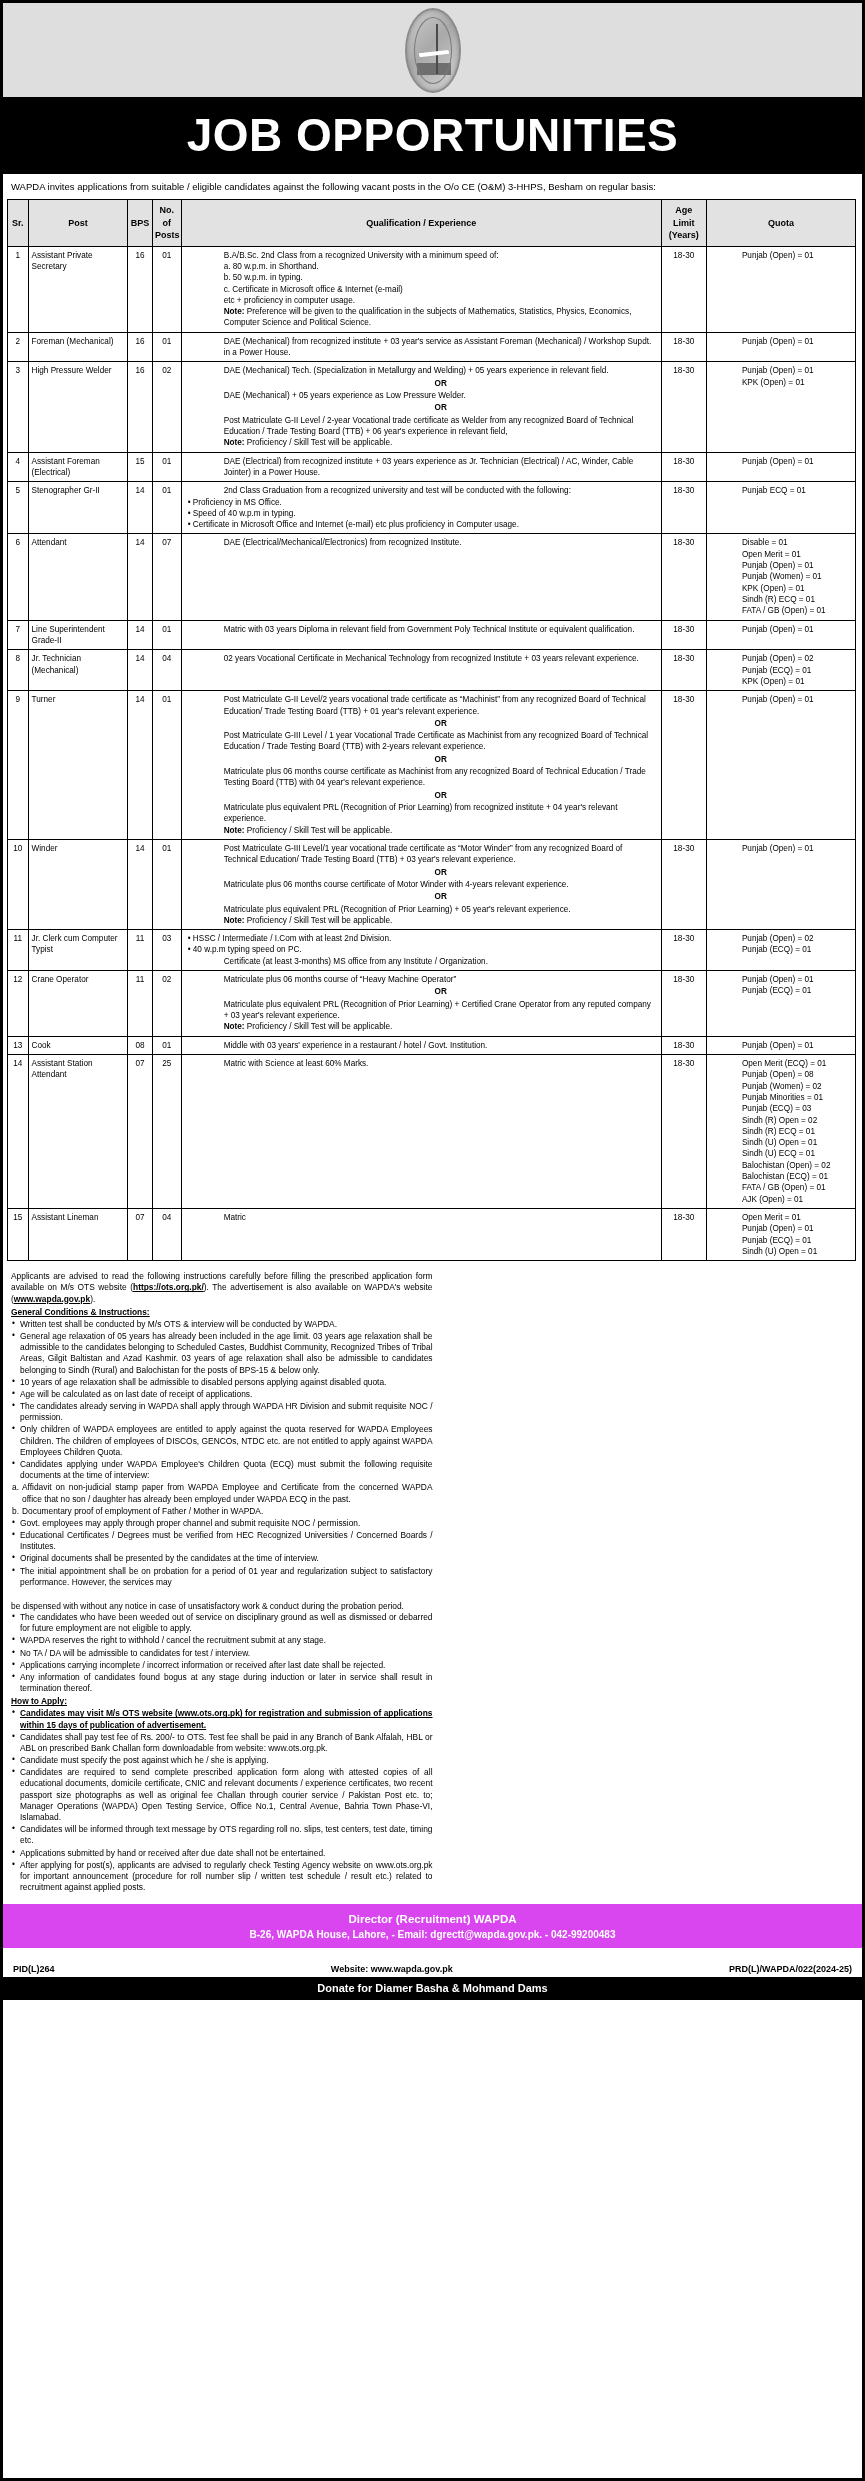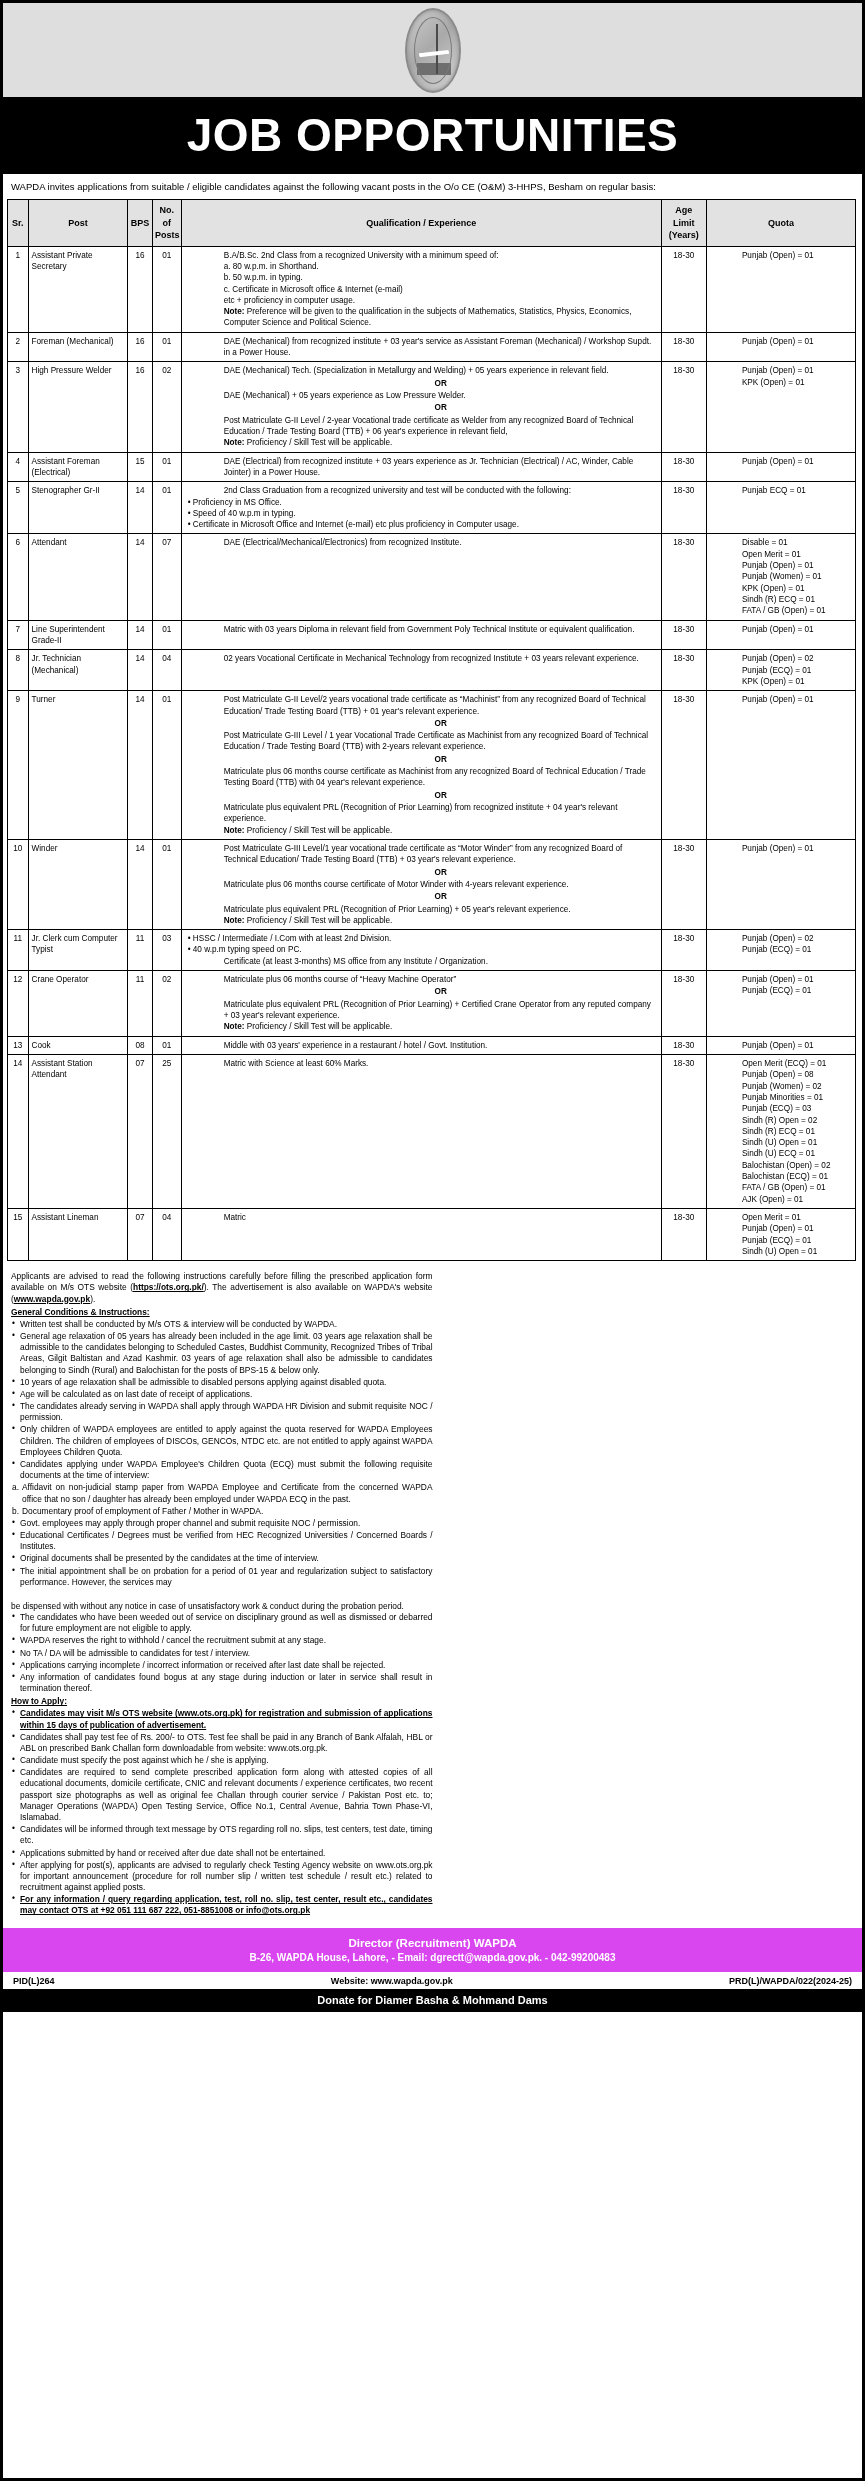--- a/index.html
+++ b/index.html
@@ -524,7 +524,6 @@
           <li>Candidates will be informed through text message by OTS regarding roll no. slips, test centers, test date, timing etc.</li>
           <li>Applications submitted by hand or received after due date shall not be entertained.</li>
           <li>After applying for post(s), applicants are advised to regularly check Testing Agency website on www.ots.org.pk for important announcement (procedure for roll number slip / written test schedule / result etc.) related to recruitment against applied posts.</li>
-          <li class="bold ul">For any information / query regarding application, test, roll no. slip, test center, result etc., candidates may contact OTS at +92 051 111 687 222, 051-8851008 or info@ots.org.pk</li>
         </ul>
     </div>
   </div>

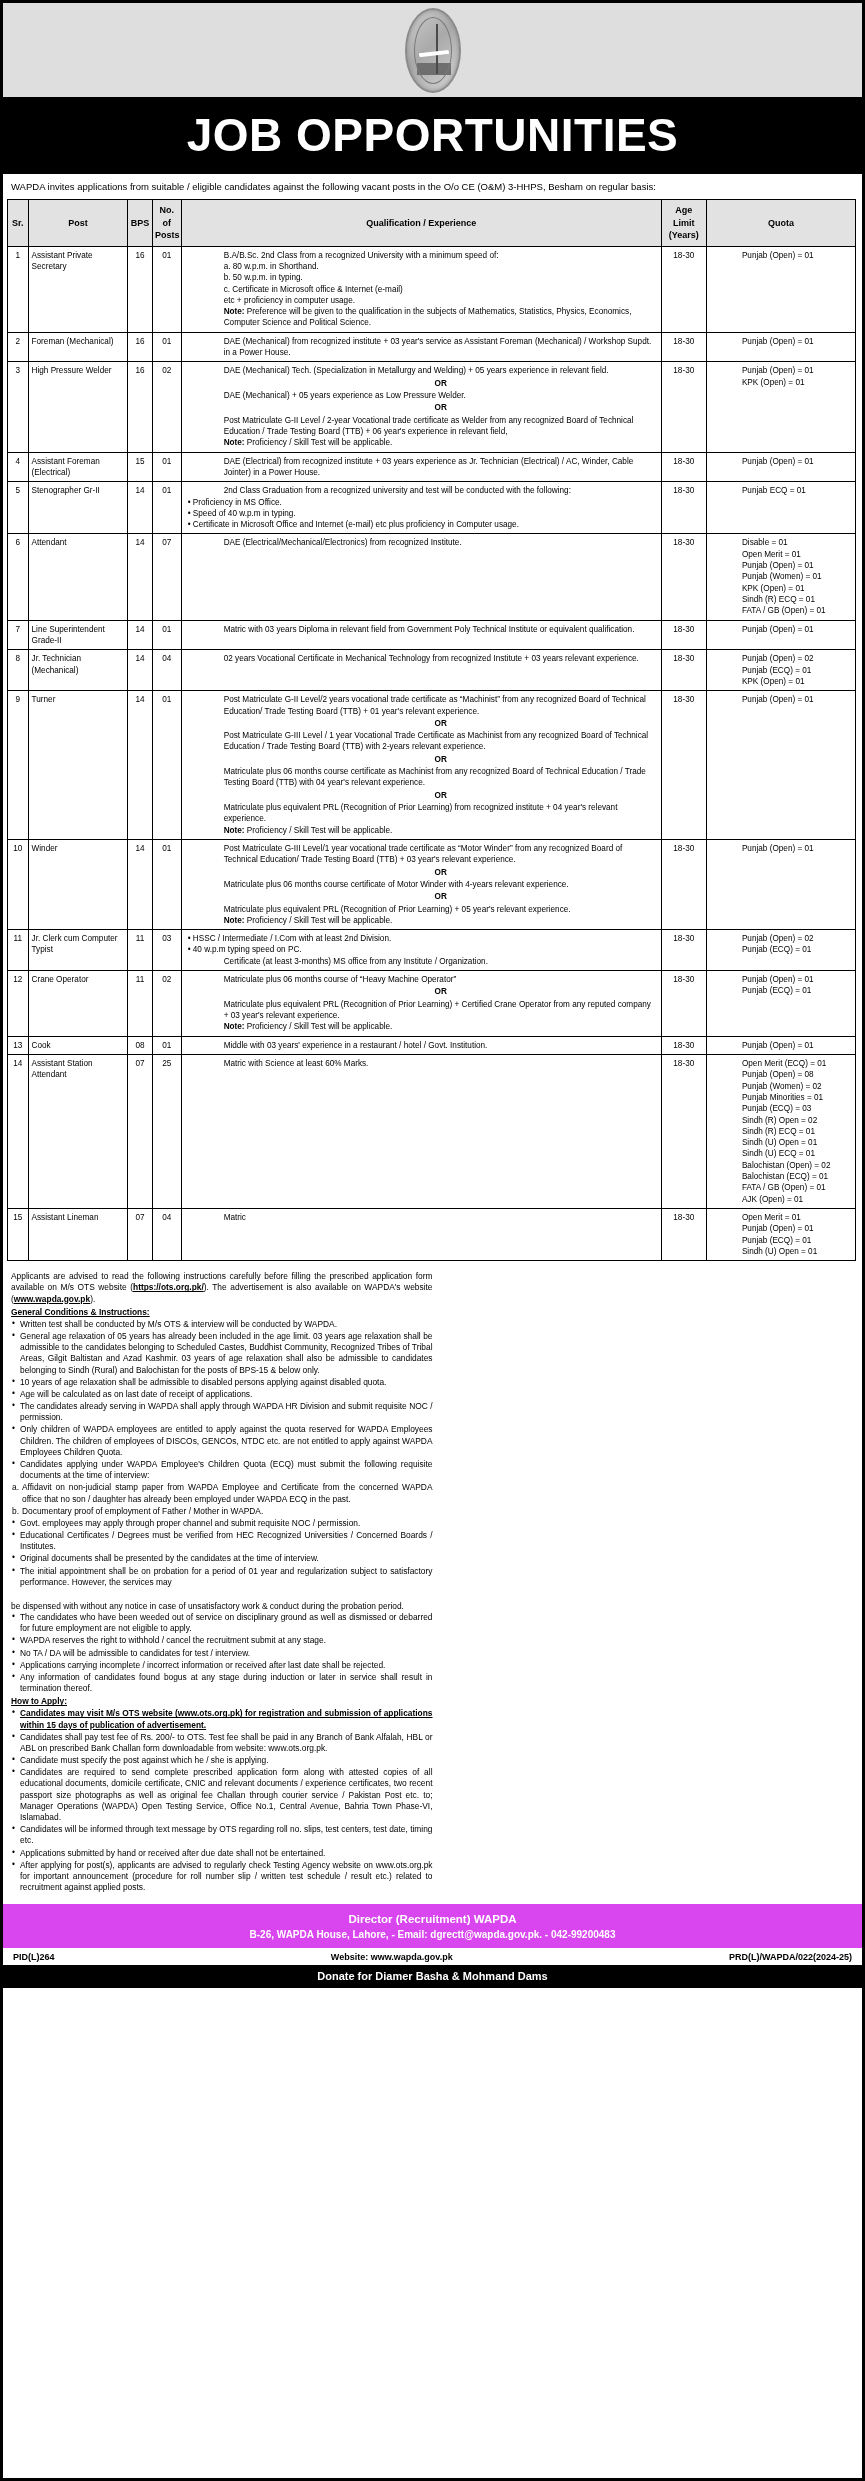--- a/index.html
+++ b/index.html
@@ -174,7 +174,7 @@
     display: flex;
     justify-content: space-between;
     align-items: center;
-    padding: 4px 10px 3px 10px;
+    padding: 16px 10px 3px 10px;
     font-size: 9px;
     background: #fff;
     color: #000;

